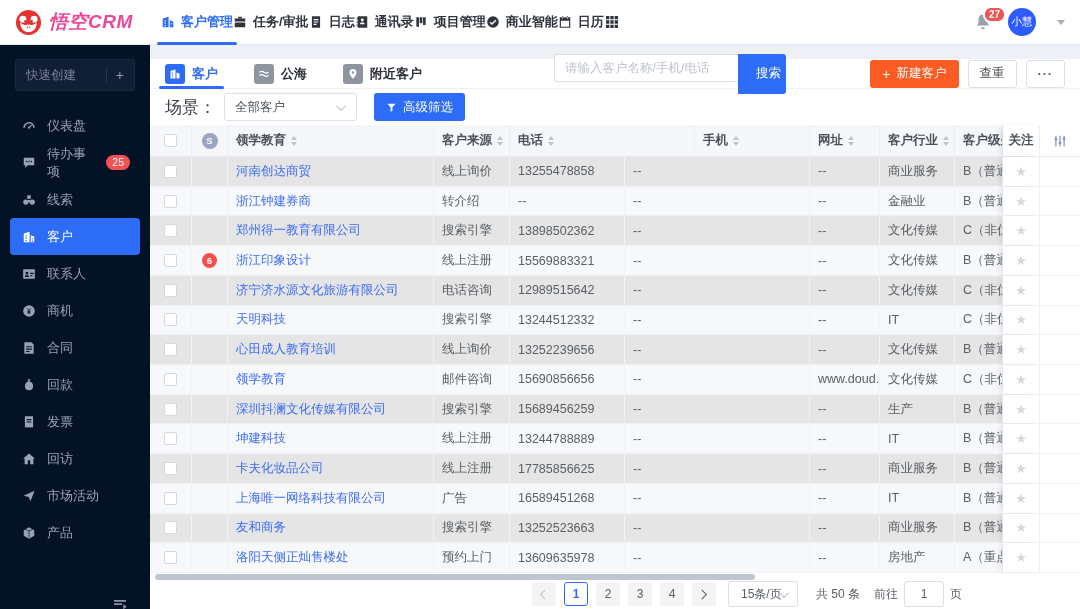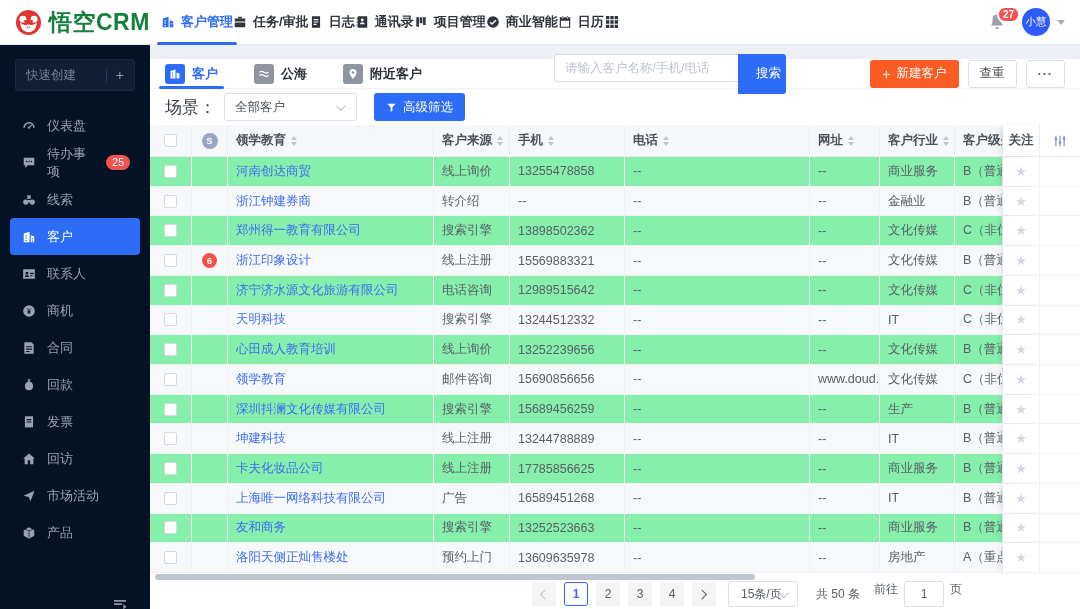--- a/index.html
+++ b/index.html
@@ -11,7 +11,7 @@
   .navbar { height:45px; background:#fff; border-bottom:1px solid #e8ebf0; display:flex; align-items:center; padding:0 15px; flex-shrink:0; }
   .logo { display:flex; align-items:center; gap:7px; width:138px; flex-shrink:0; }
   .logo svg { width:27px; height:27px; display:block; }
-  .logo .brand { font-size:23px; font-weight:700; color:#15803d; letter-spacing:.5px; white-space:nowrap; }
+  .logo .brand { font-size:19px; font-weight:700; color:#ec4899; letter-spacing:.5px; white-space:nowrap;font-style:italic; }
   .nav-items { display:flex; align-items:stretch; height:45px; margin-left:8px; }
   .nav-item { display:flex; align-items:center; gap:6px; font-size:13px; font-weight:600; color:#30343d; cursor:pointer; position:relative; white-space:nowrap; }
   .nav-item svg { width:14px; height:14px; }

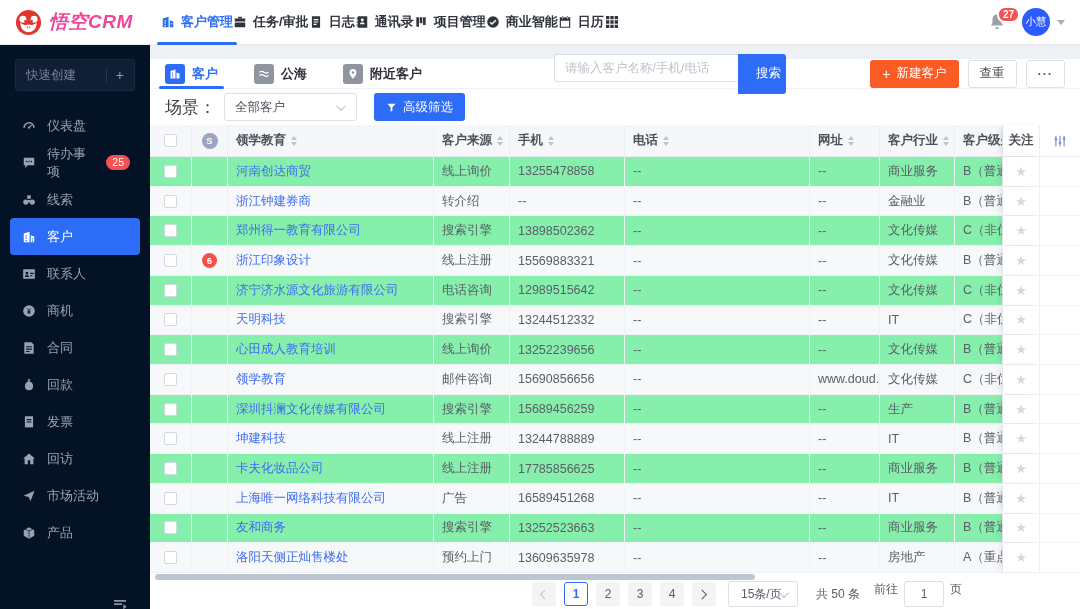--- a/index.html
+++ b/index.html
@@ -21,7 +21,7 @@
   .bell-wrap { position:relative; cursor:pointer; }
   .bell-wrap svg { width:18px; height:18px; color:#9aa1ad; display:block; }
   .bell-badge { position:absolute; top:-7px; left:9px; background:#f45252; color:#fff; font-size:10px; line-height:13px; padding:0 4px; border-radius:8px; border:2px solid #fff; font-weight:600; }
-  .avatar-wrap { display:flex; align-items:center; gap:7px; cursor:pointer; }
+  .avatar-wrap { display:flex; align-items:center; gap:21px; cursor:pointer; }
   .avatar { width:28px; height:28px; border-radius:50%; background:#2e5bff; color:#fff; font-size:10.5px; display:flex; align-items:center; justify-content:center; white-space:nowrap; overflow:hidden; }
   .caret-down { width:0; height:0; border-left:4.5px solid transparent; border-right:4.5px solid transparent; border-top:5px solid #a7adb8; }
 

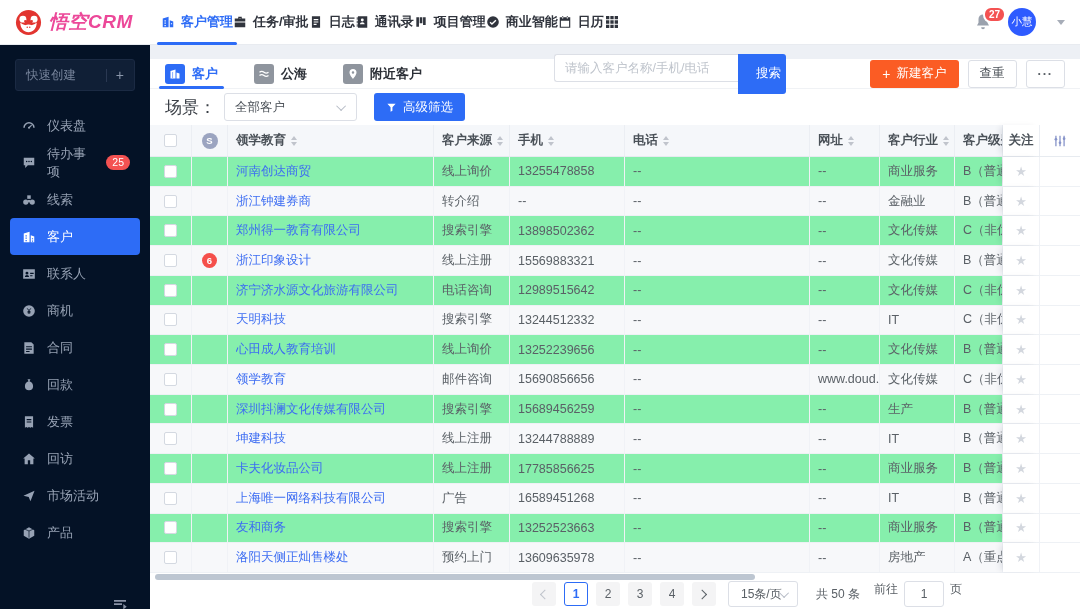--- a/index.html
+++ b/index.html
@@ -382,15 +382,15 @@
                 <i class="dn"></i>
               </span>
             </div>
-          <div class="th c4">
-              <span>手机</span>
+          <div class="th c5">
+              <span>电话</span>
               <span class="sort">
                 <i class="up"></i>
                 <i class="dn"></i>
               </span>
             </div>
-          <div class="th c5">
-              <span>电话</span>
+          <div class="th c4">
+              <span>手机</span>
               <span class="sort">
                 <i class="up"></i>
                 <i class="dn"></i>

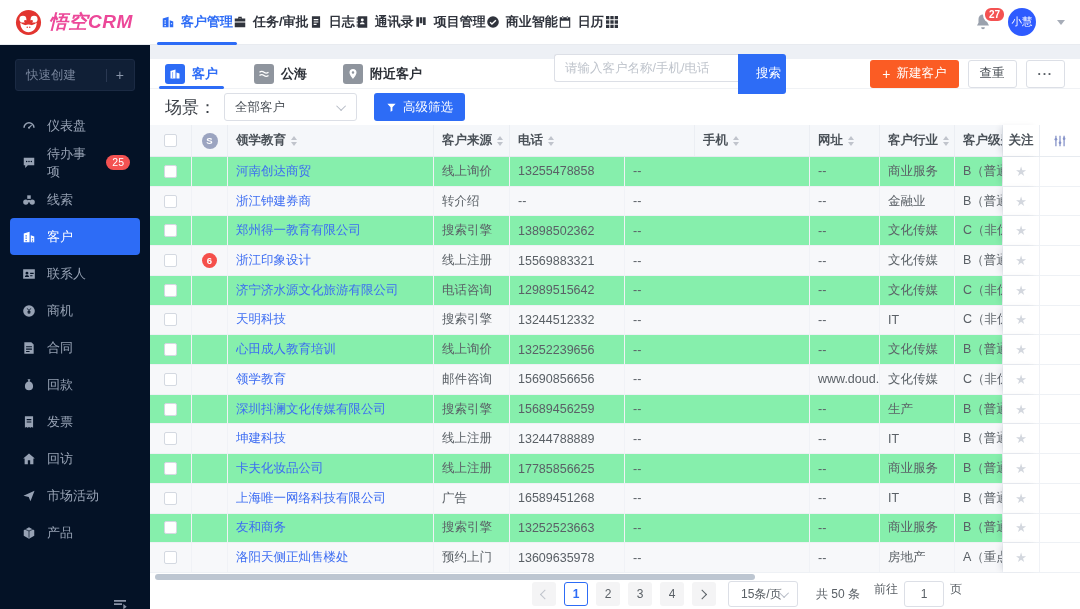--- a/index.html
+++ b/index.html
@@ -75,7 +75,7 @@
   .thead { height:32px; display:flex; background:#f5f7fa; border-bottom:1px solid #e7ebf0; flex-shrink:0; }
   .th { display:flex; align-items:center; padding:0 8px; font-size:12.5px; font-weight:700; color:#4a5158; border-right:1px solid #ebeef3; white-space:nowrap; overflow:hidden; }
   .tbody { flex:1; display:flex; flex-direction:column; min-height:0; }
-  .tr { flex:1; display:flex; border-bottom:1px solid #eef1f5; background:#86efac; min-height:0; }
+  .tr { flex:1; display:flex; border-bottom:1px solid #eef1f5; background:#e5e5e5; min-height:0; }
   .tr.stripe { background:#f7f8fa; }
   .td { display:flex; align-items:center; padding:0 8px; font-size:12.5px; color:#5a6066; border-right:1px solid #f0f2f6; white-space:nowrap; overflow:hidden; }
   .c0 { width:42px; justify-content:center; }

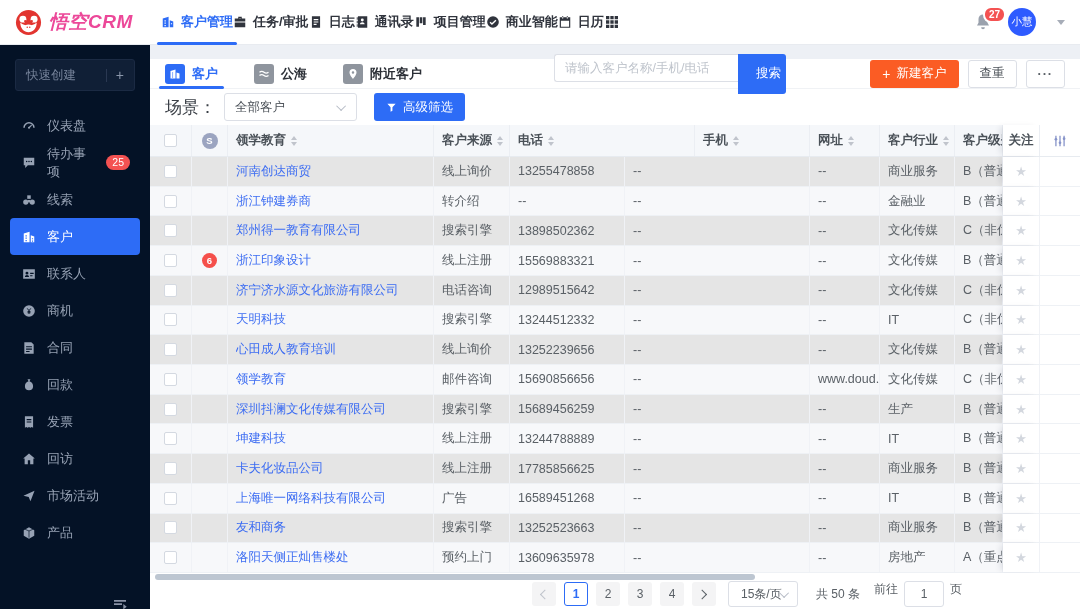--- a/index.html
+++ b/index.html
@@ -115,7 +115,7 @@
   .pchev.right { transform:rotate(-135deg) translate(1px,-1px); color:#5a6066; }
   .size-select { width:70px; height:26px; border:1px solid #dcdfe6; border-radius:3px; display:flex; align-items:center; padding:0 8px 0 12px; color:#5a6066; cursor:pointer; margin-left:4px; }
   .total-text { margin:0 6px 0 10px; }
-  .goto { display:flex; gap:6px; }
+  .goto { display:flex; align-items:center; gap:6px; }
   .goto-input { width:40px; height:26px; border:1px solid #dcdfe6; border-radius:3px; text-align:center; font-size:12px; color:#5a6066; outline:none; font-family:inherit; }
 </style>
 </head>

